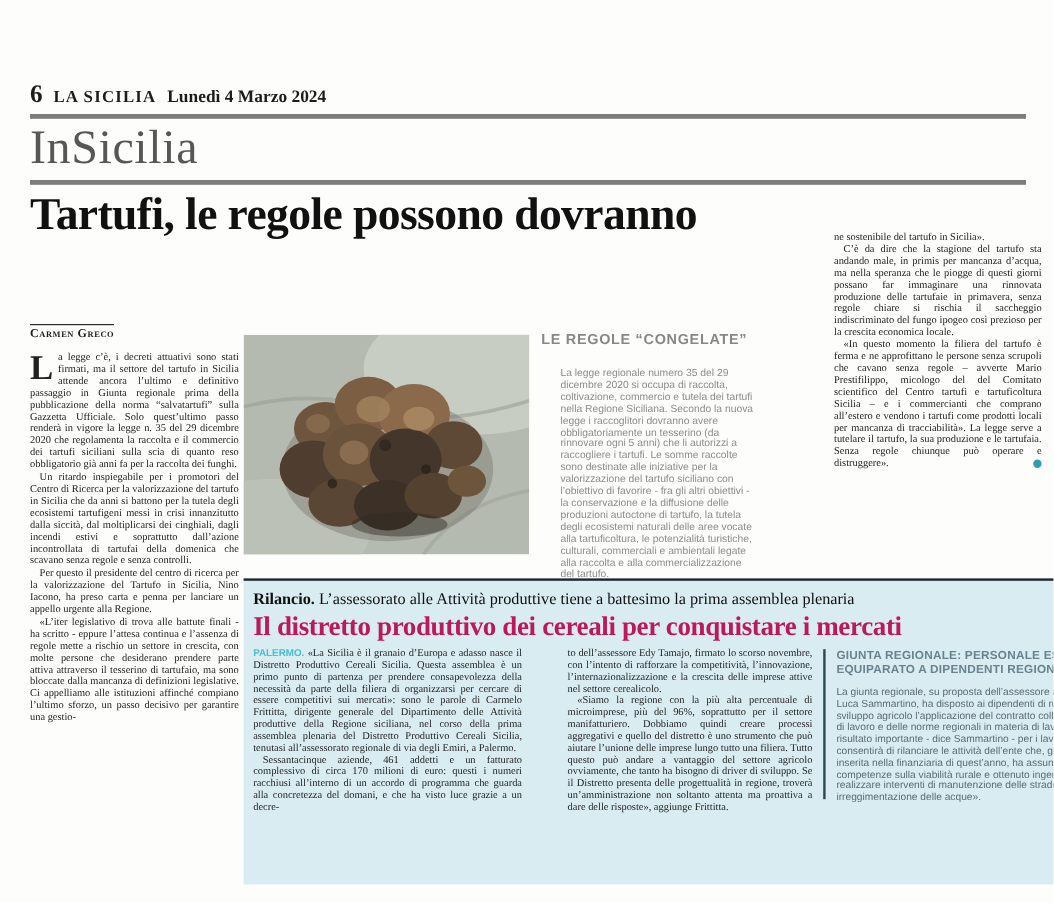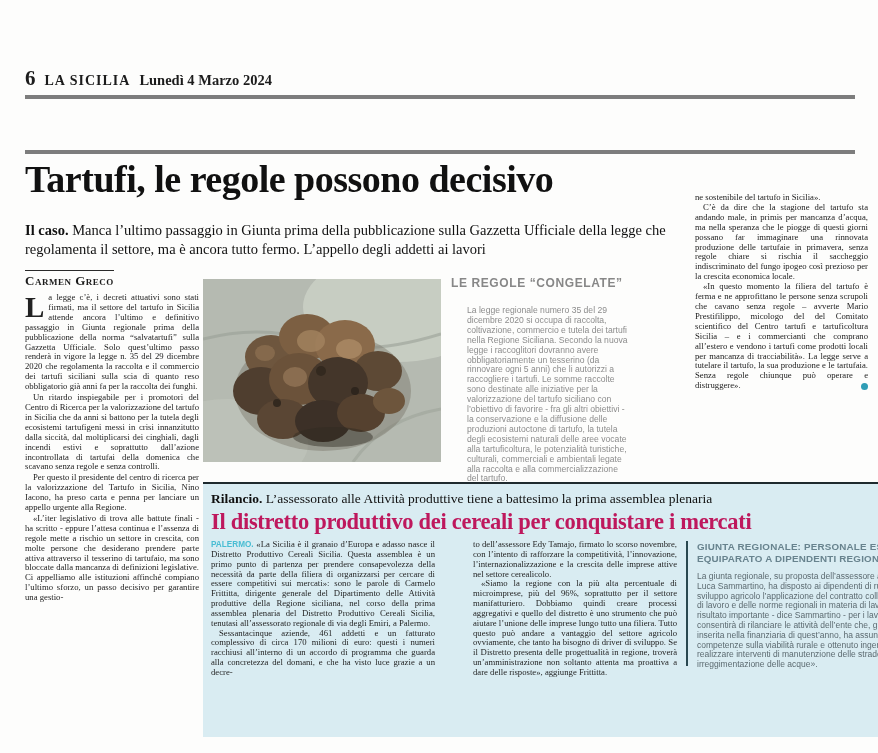--- a/index.html
+++ b/index.html
@@ -67,6 +67,7 @@
     <span class="mdate">Lunedì 4 Marzo 2024</span>
   </header>
   <div class="rule rule1"></div>
+  <div class="section-title">InSicilia</div>
   <div class="rule rule2"></div>
 
   <h1 class="headline">Tartufi, le regole possono decisivo</h1>

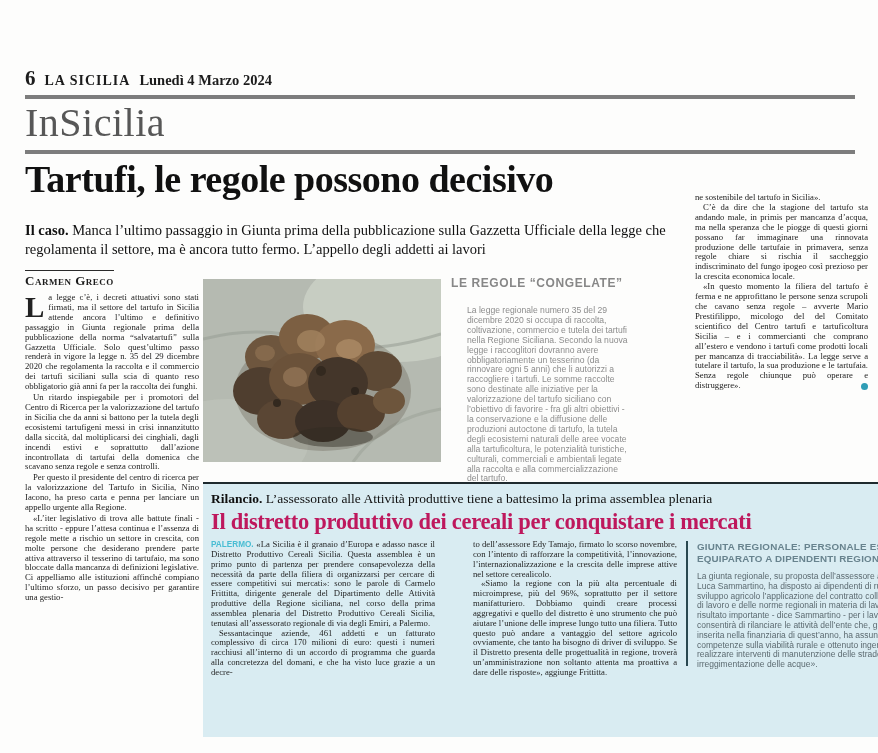--- a/index.html
+++ b/index.html
@@ -70,7 +70,7 @@
   <div class="section-title">InSicilia</div>
   <div class="rule rule2"></div>
 
-  <h1 class="headline">Tartufi, le regole possono decisivo</h1>
+  <h1 class="headline">Tartufi, le regole possono dovranno</h1>
 
   <p class="kicker"><strong>Il caso.</strong><span> Manca l’ultimo passaggio in Giunta prima della pubblicazione sulla Gazzetta Ufficiale della legge che regolamenta il settore, ma è ancora tutto fermo. L’appello degli addetti ai lavori</span></p>
 

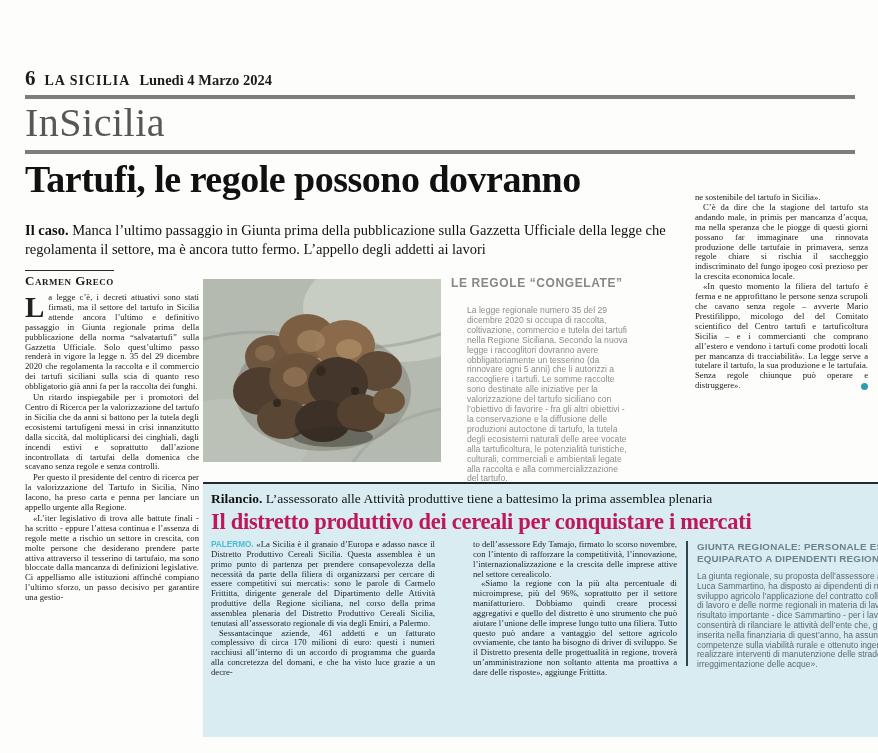--- a/index.html
+++ b/index.html
@@ -72,7 +72,6 @@
 
   <h1 class="headline">Tartufi, le regole possono dovranno</h1>
 
-  <p class="kicker"><strong>Il caso.</strong><span> Manca l’ultimo passaggio in Giunta prima della pubblicazione sulla Gazzetta Ufficiale della legge che regolamenta il settore, ma è ancora tutto fermo. L’appello degli addetti ai lavori</span></p>
 
   <div class="byline">Carmen Greco</div>
 

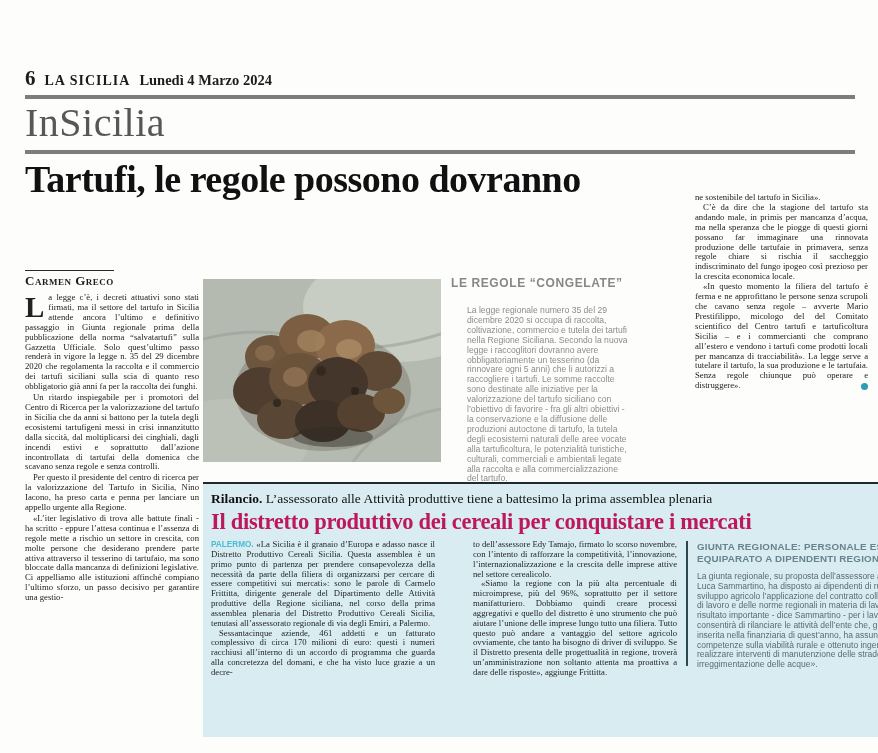--- a/index.html
+++ b/index.html
@@ -20,7 +20,7 @@
   .kicker{position:absolute;left:25px;top:221px;margin:0;width:655px;
           font-size:14.5px;line-height:19px;color:#111;}
   .kicker strong{font-weight:bold;}
-  .byline{position:absolute;left:25px;top:270px;font-size:13px;font-weight:bold;
+  .byline{position:absolute;left:25px;top:270px;font-size:10px;font-weight:bold;
           font-variant:small-caps;letter-spacing:.5px;border-top:1.5px solid #2a2a2a;padding-top:2px;}
   .col{position:absolute;font-size:8.7px;line-height:9.9px;text-align:justify;color:#222;}
   .col p{margin:0;}

